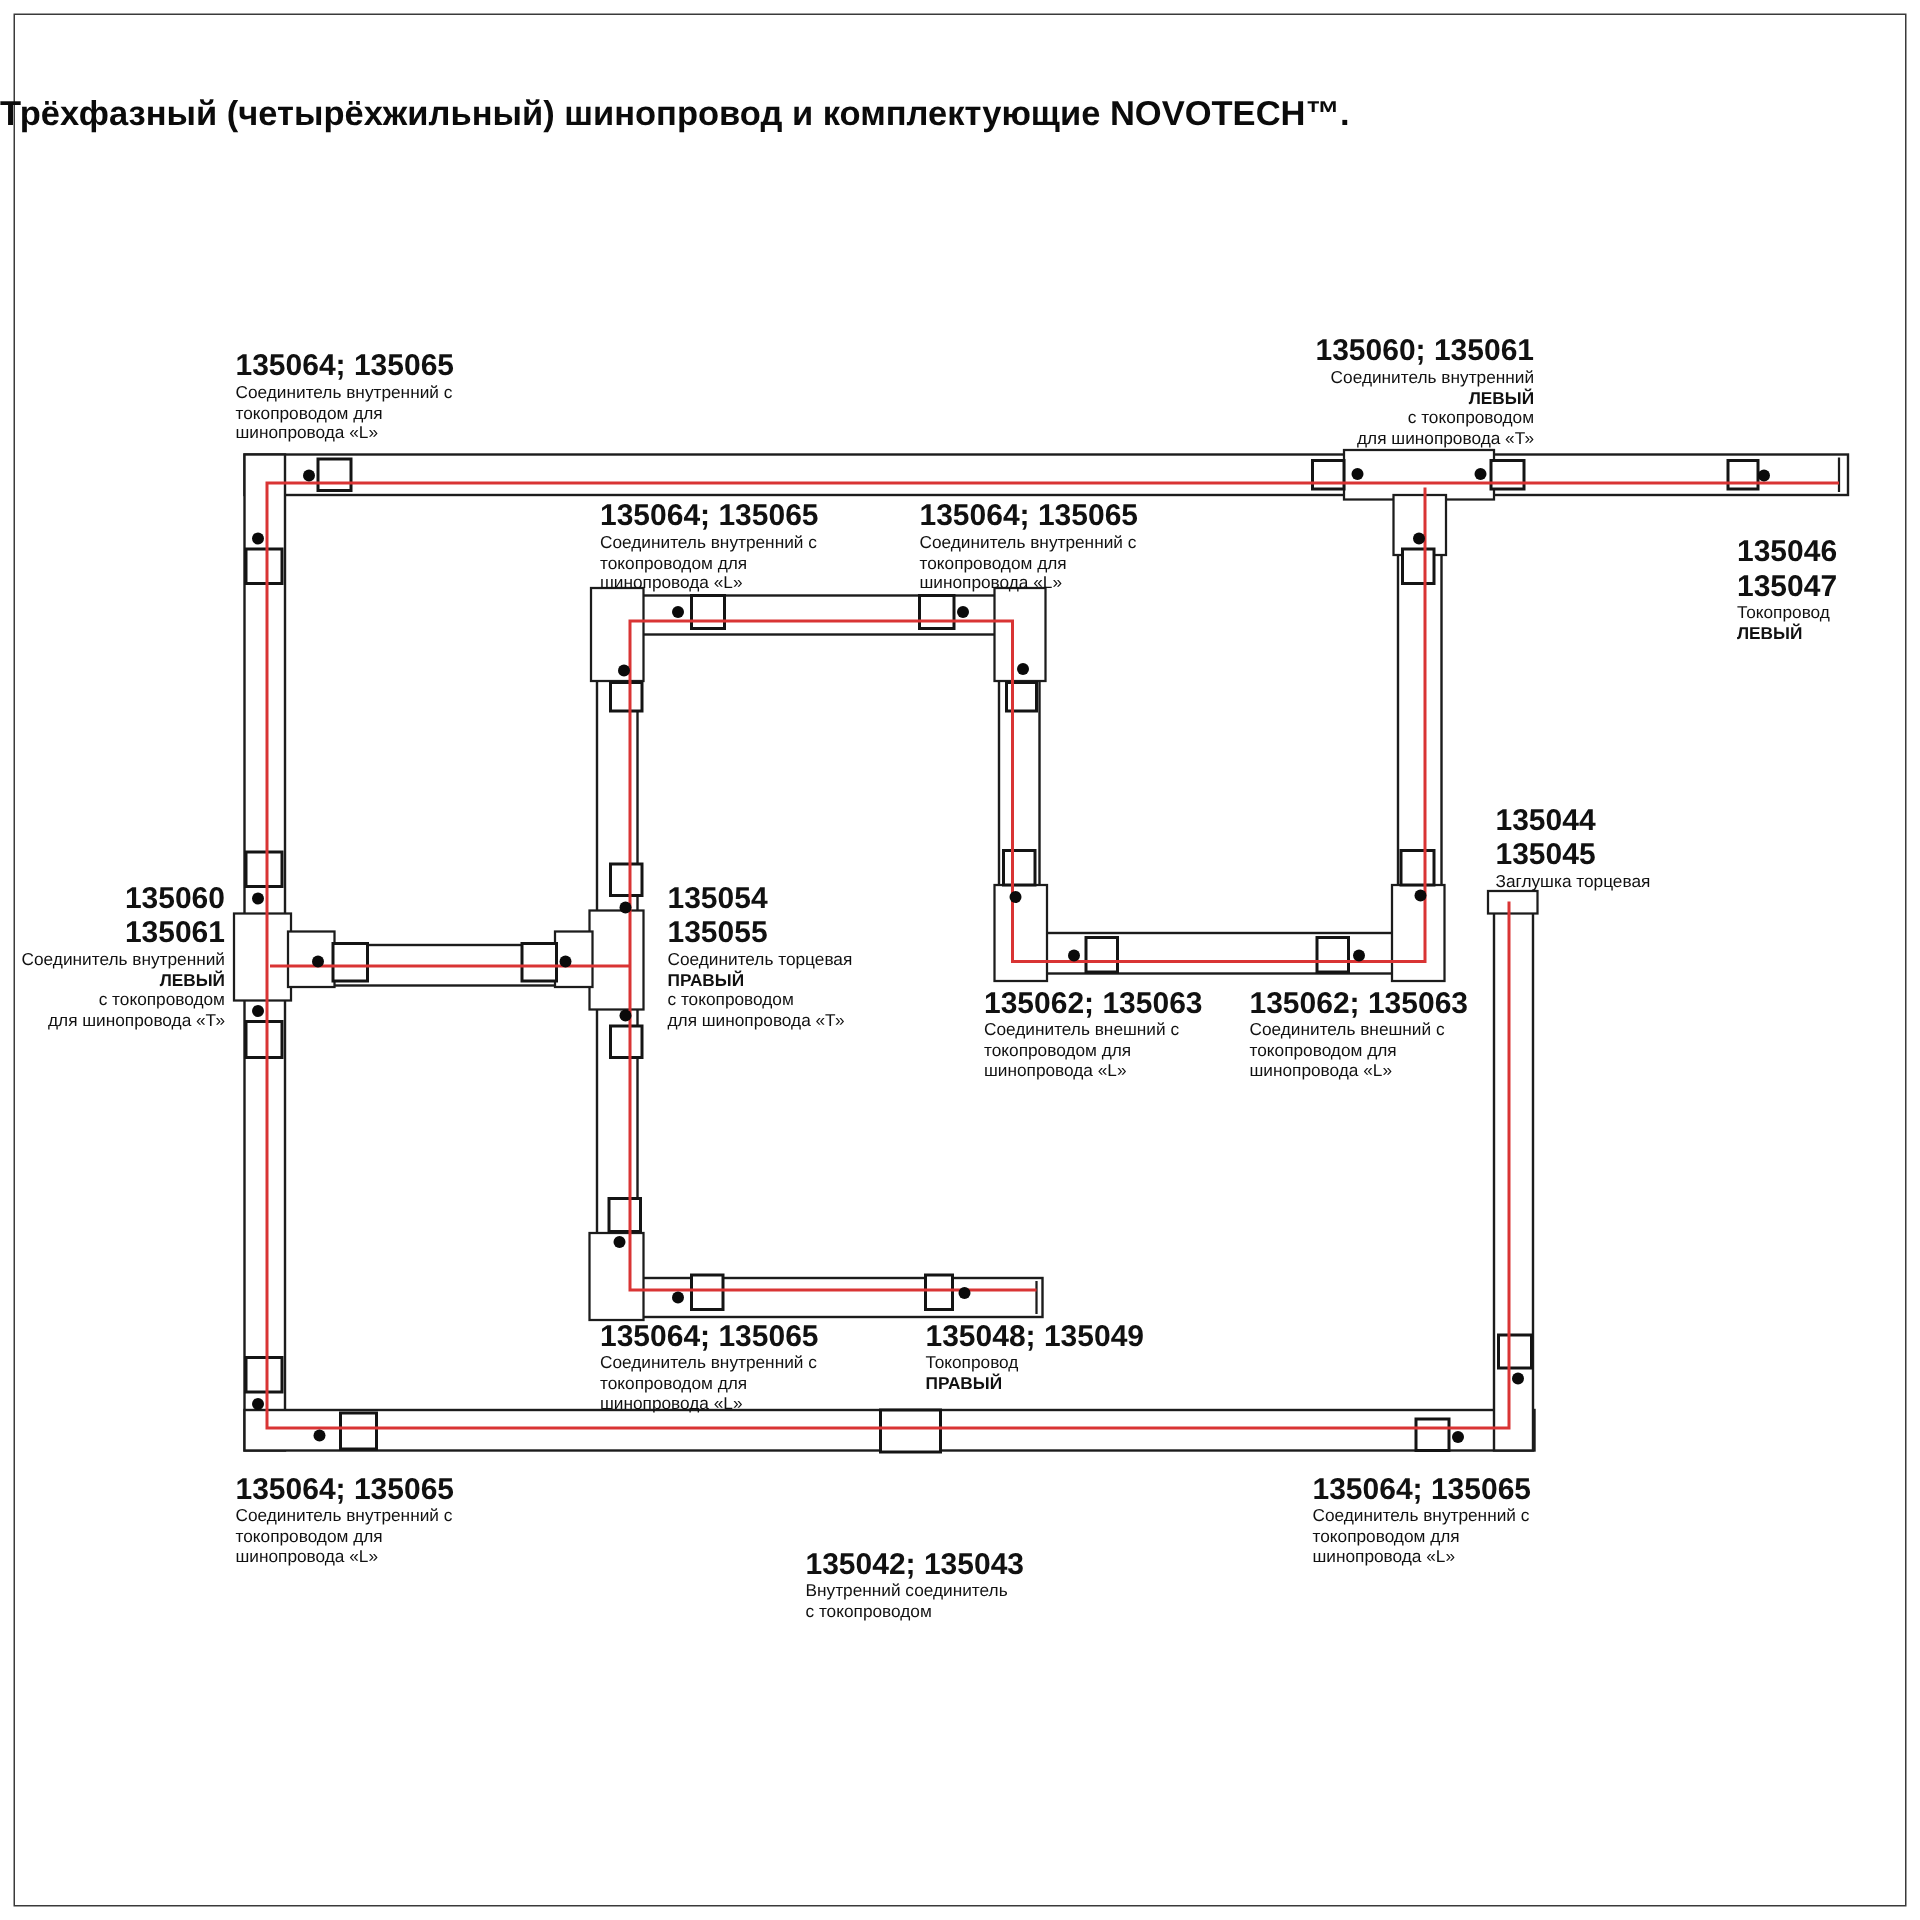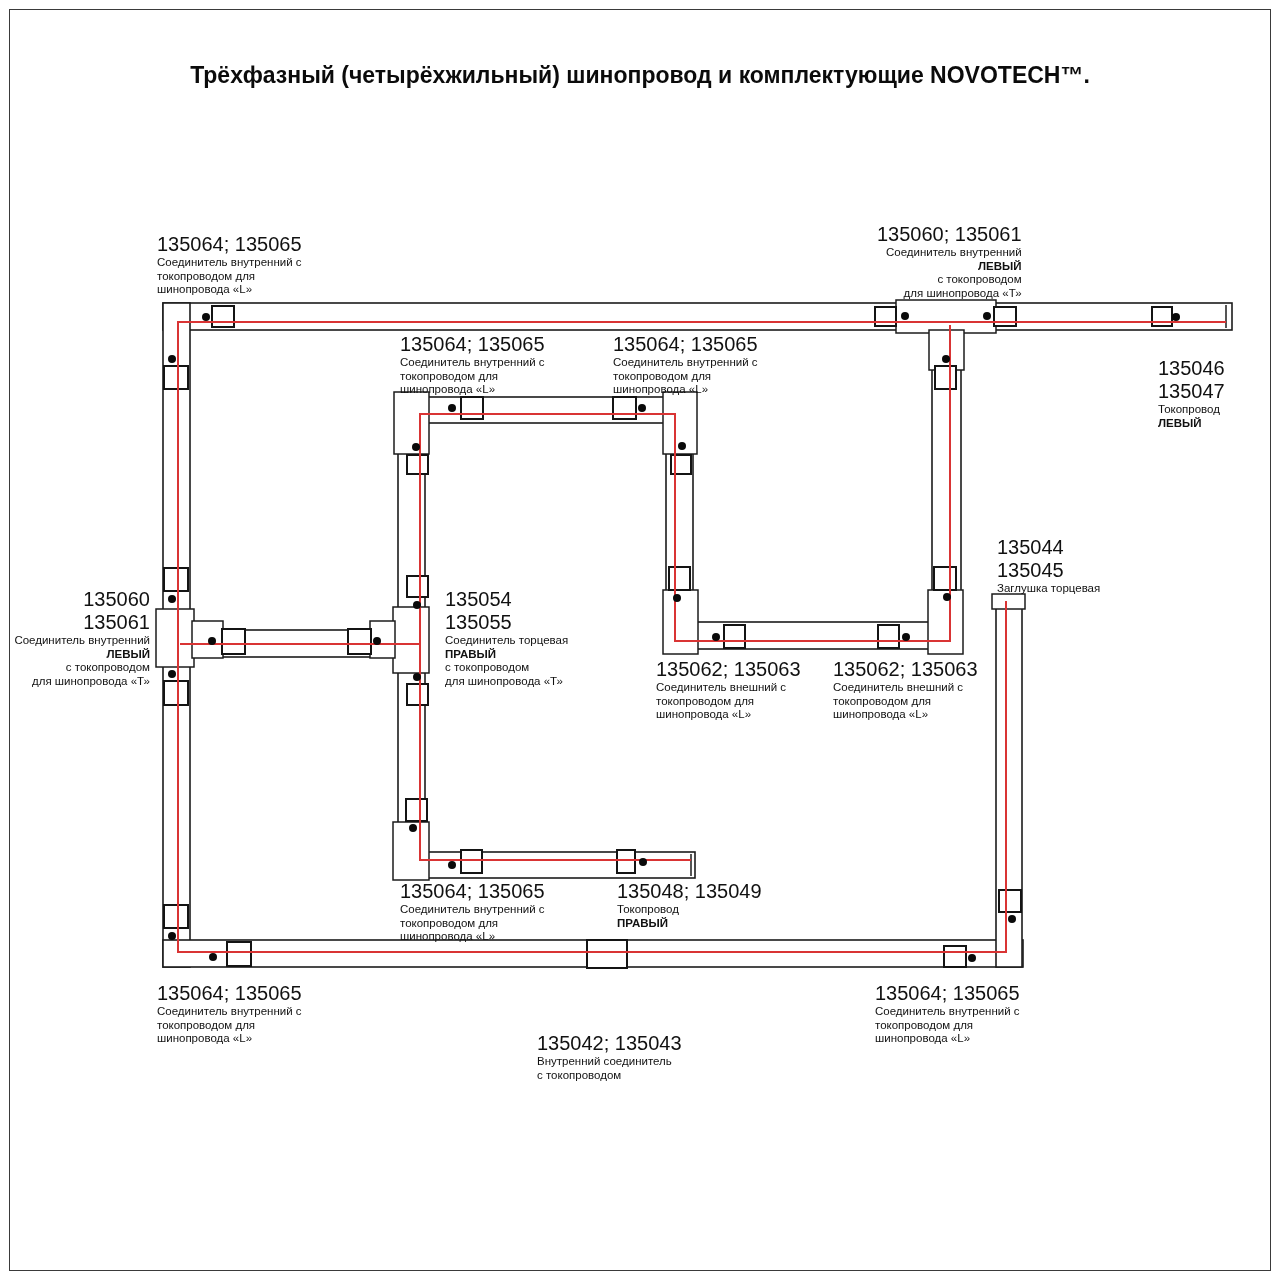--- a/index.html
+++ b/index.html
@@ -7,7 +7,7 @@
           font-family:"Liberation Sans","DejaVu Sans",sans-serif;color:#111;}
   #frame{position:absolute;left:9px;top:9px;right:9px;bottom:9px;border:1.5px solid #3a3a3a;}
   #diagram-svg{position:absolute;left:0;top:0;}
-  .title{position:absolute;left:0;width:1280px;text-align:center;font-weight:bold;font-size:23px;color:#0b0b0b;}
+  .title{position:absolute;left:0;width:1280px;font-weight:bold;font-size:23px;color:#0b0b0b;}
   .lbl{position:absolute;white-space:nowrap;}
   .lbl .code{font-size:20px;font-weight:normal;line-height:23px;letter-spacing:0px;}
   .lbl .sm{font-size:11.5px;line-height:13.5px;}

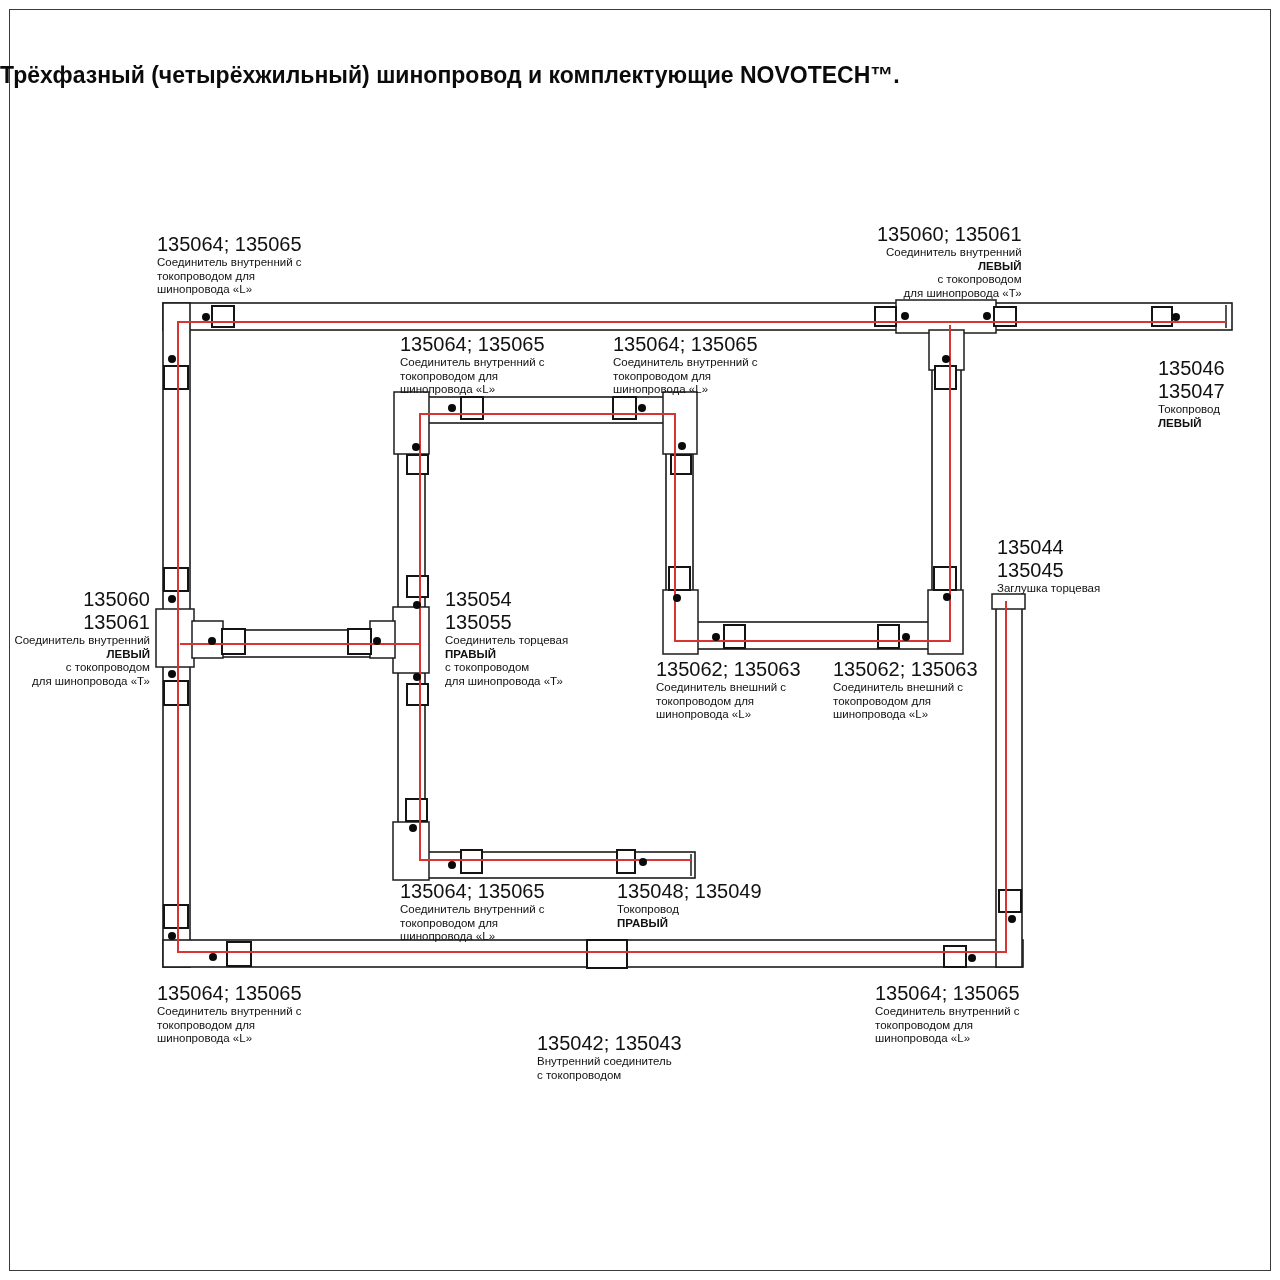--- a/index.html
+++ b/index.html
@@ -9,7 +9,7 @@
   #diagram-svg{position:absolute;left:0;top:0;}
   .title{position:absolute;left:0;width:1280px;font-weight:bold;font-size:23px;color:#0b0b0b;}
   .lbl{position:absolute;white-space:nowrap;}
-  .lbl .code{font-size:20px;font-weight:normal;line-height:23px;letter-spacing:0px;}
+  .lbl .code{font-size:20px;font-weight:bold;line-height:23px;letter-spacing:0px;}
   .lbl .sm{font-size:11.5px;line-height:13.5px;}
   .lbl .b{font-weight:bold;}
   .r{text-align:right;}

